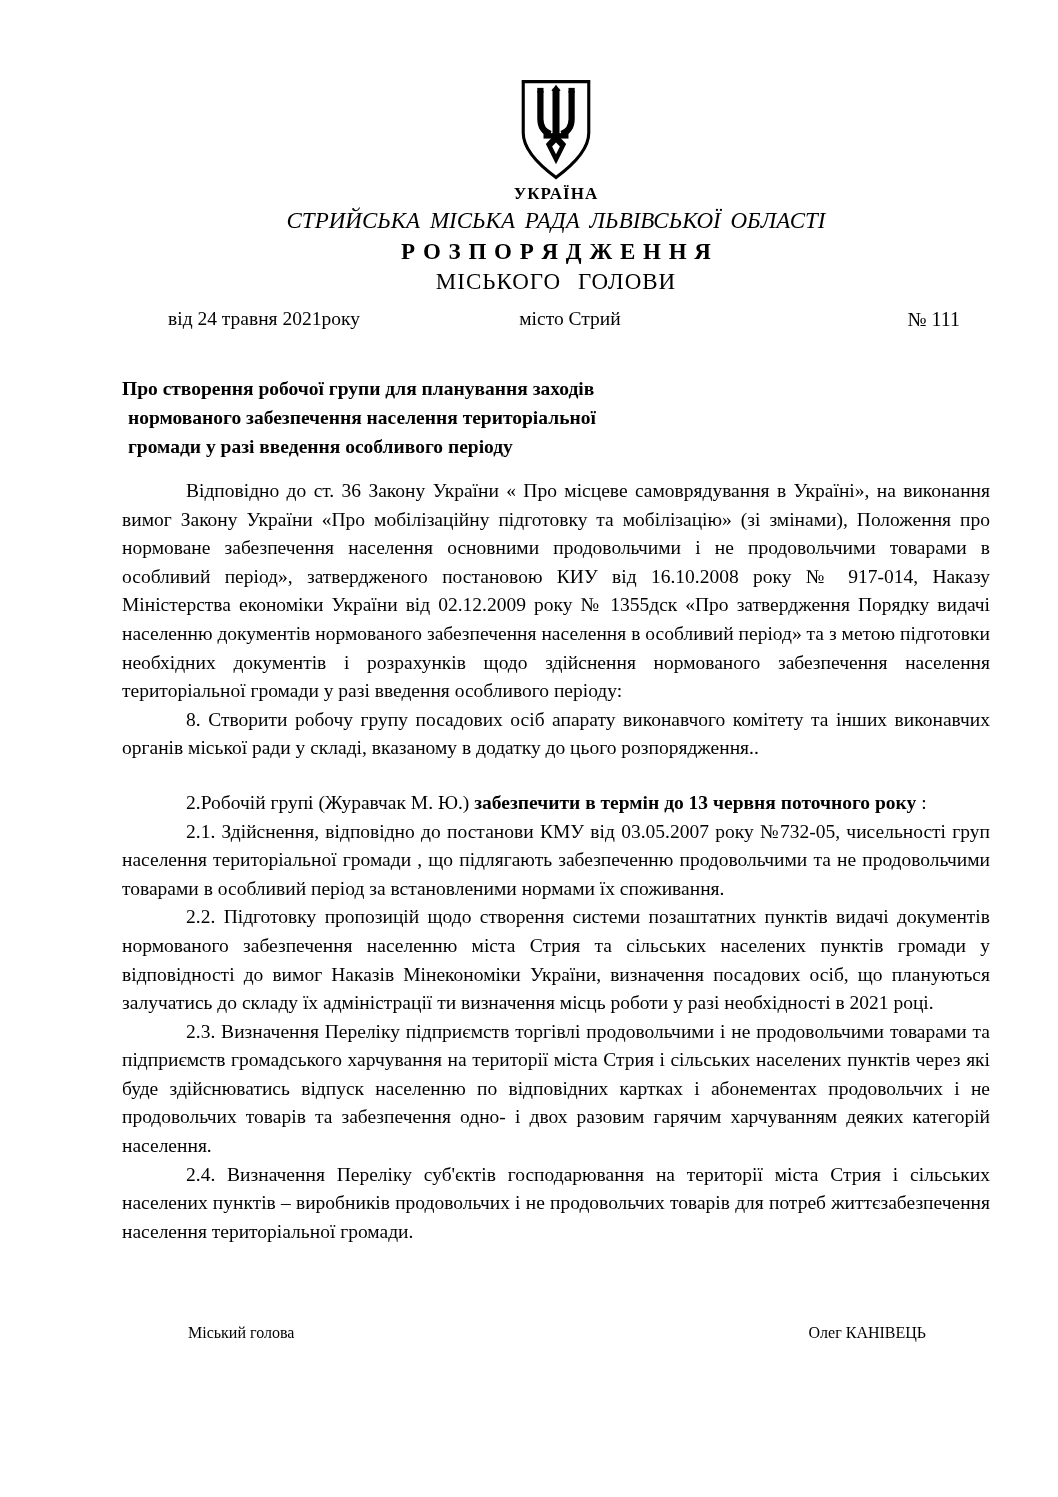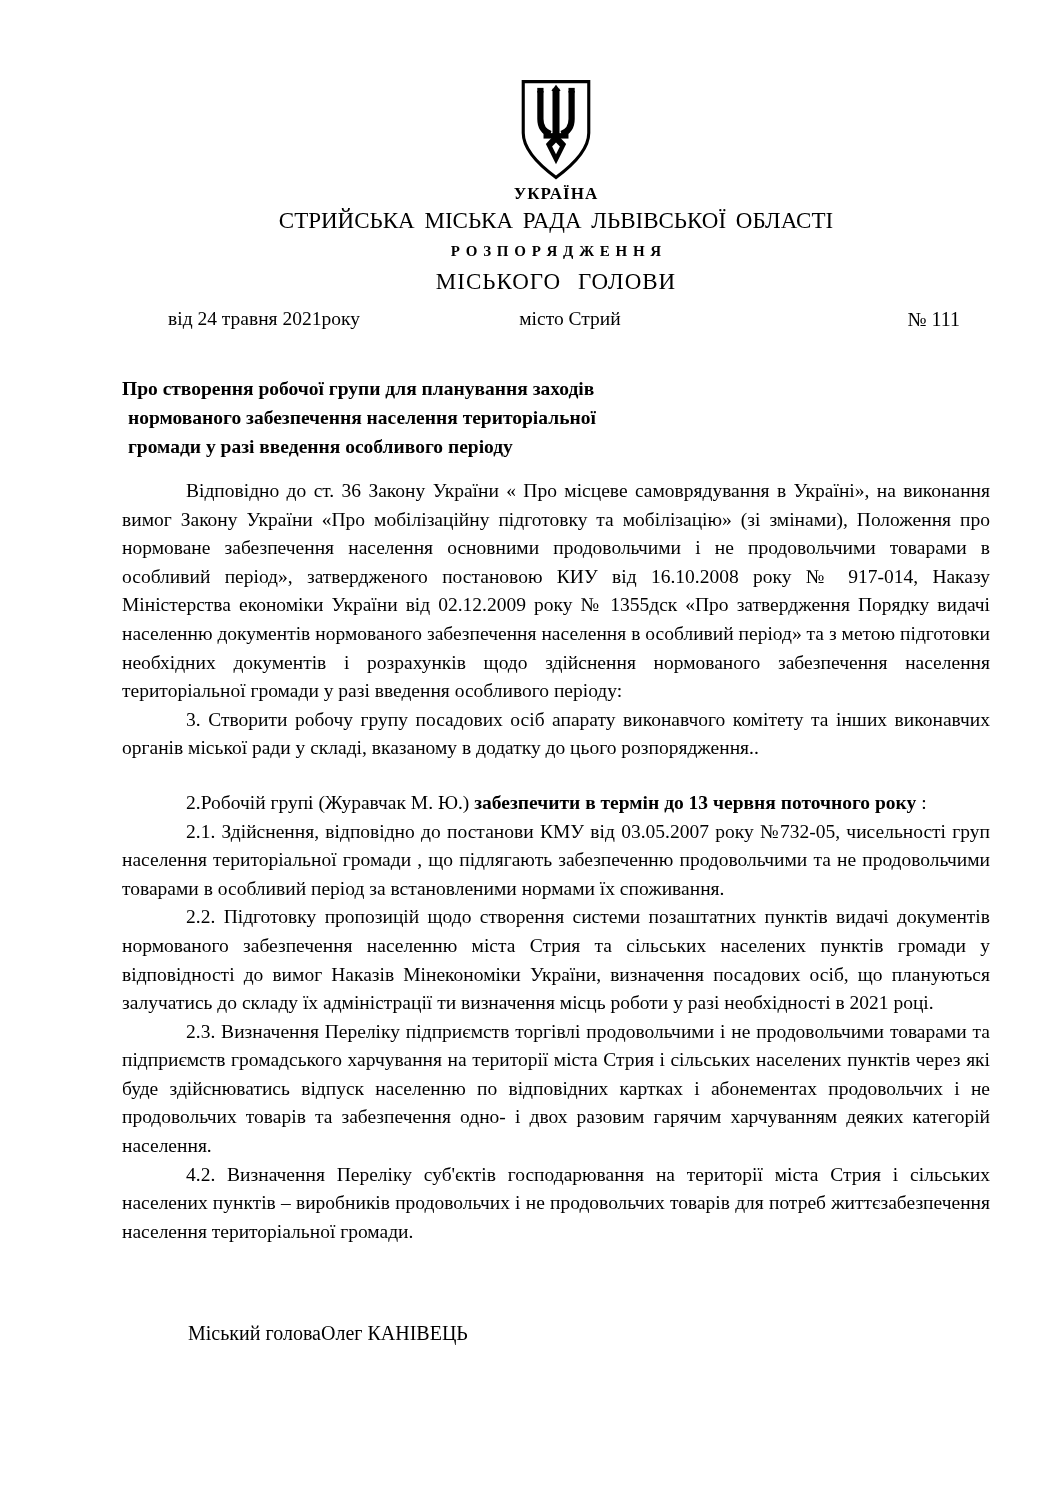--- a/index.html
+++ b/index.html
@@ -21,7 +21,7 @@
     font-weight:bold;font-size:17px;letter-spacing:1px;line-height:20px;margin-top:2px;
   }
   .h-council{
-    font-size:23px;line-height:28px;margin-top:3px;word-spacing:4px;
+    font-size:23px;line-height:28px;margin-top:3px;word-spacing:4px;font-style:italic;
   }
   .h-doctype{
     font-weight:bold;font-size:15px;line-height:29px;margin-top:2px;word-spacing:2px;

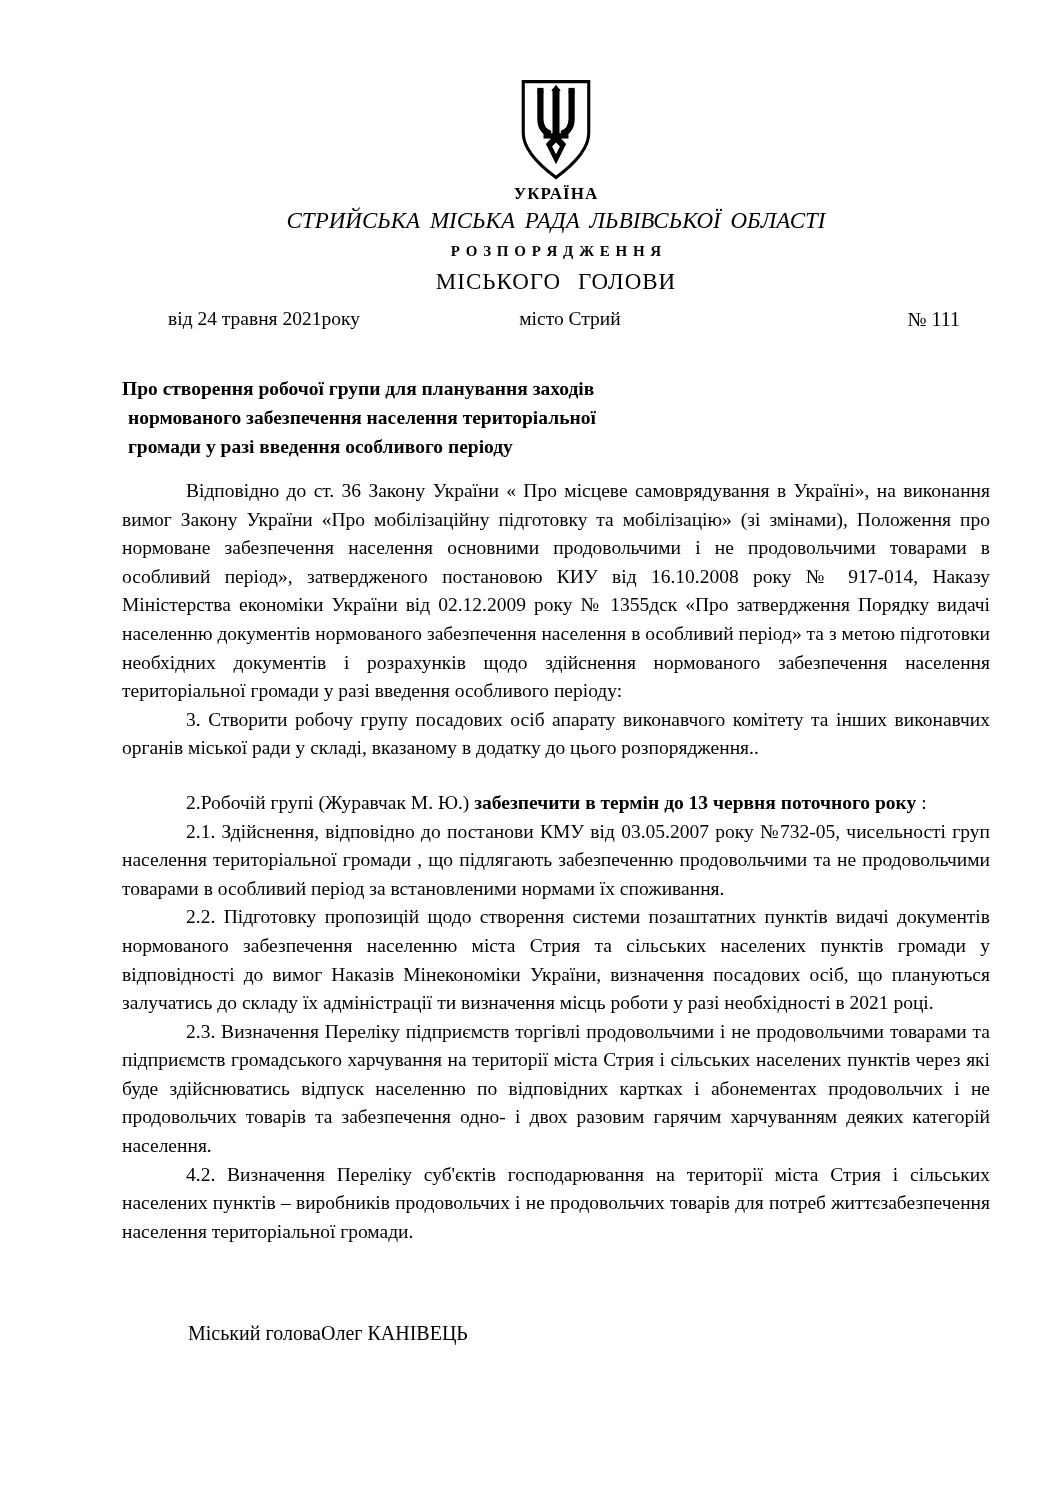--- a/index.html
+++ b/index.html
@@ -24,7 +24,7 @@
     font-size:23px;line-height:28px;margin-top:3px;word-spacing:4px;font-style:italic;
   }
   .h-doctype{
-    font-weight:bold;font-size:15px;line-height:29px;margin-top:2px;word-spacing:2px;
+    font-weight:bold;font-size:23px;line-height:29px;margin-top:2px;word-spacing:2px;
   }
   .h-issuer{
     font-size:23px;line-height:30px;margin-top:1px;word-spacing:10px;letter-spacing:1px;

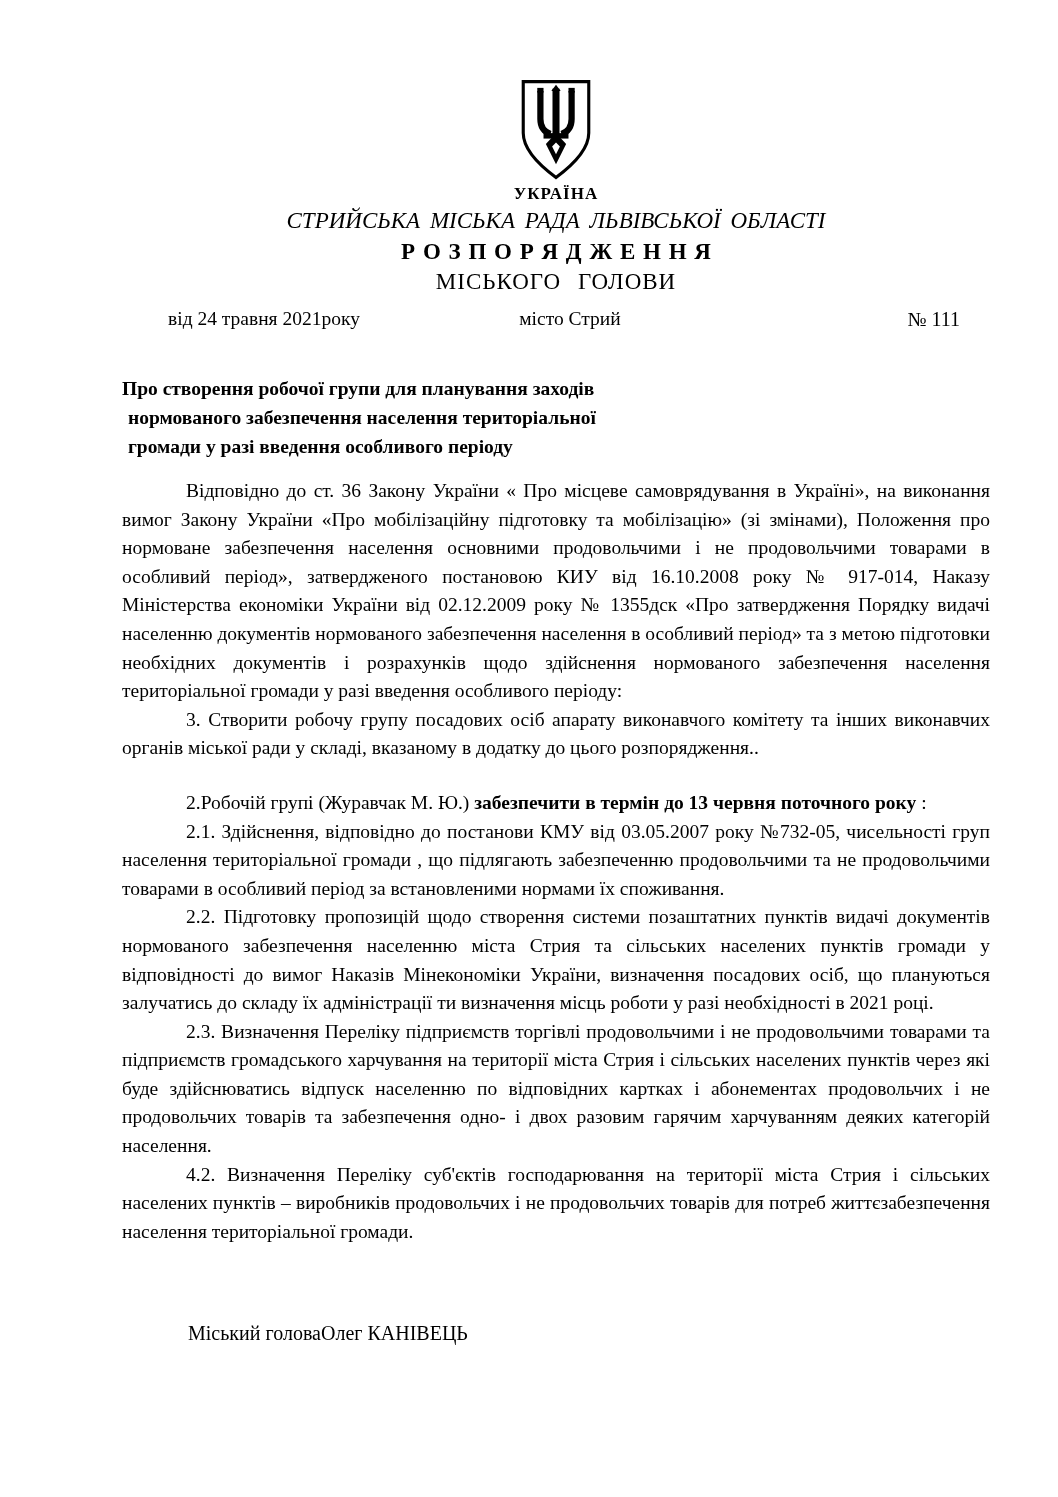--- a/index.html
+++ b/index.html
@@ -100,7 +100,7 @@
   <div class="body-text">
     <p class="para">Відповідно до ст. 36 Закону України « Про місцеве самоврядування в Україні», на виконання вимог Закону України   «Про мобілізаційну підготовку та мобілізацію» (зі змінами), Положення про нормоване забезпечення населення основними продовольчими і не продовольчими товарами в особливий період», затвердженого постановою КИУ від 16.10.2008 року № 917-014,  Наказу Міністерства економіки України від 02.12.2009 року №   1355дск «Про затвердження   Порядку видачі населенню документів нормованого забезпечення населення в особливий період» та з метою підготовки необхідних документів і розрахунків щодо здійснення нормованого забезпечення населення територіальної громади у разі введення особливого періоду:</p>
 
-    <p class="para">3. Створити робочу групу посадових осіб апарату виконавчого комітету  та інших виконавчих органів міської ради у складі, вказаному в додатку до цього розпорядження..</p>
+    <p class="para">8. Створити робочу групу посадових осіб апарату виконавчого комітету  та інших виконавчих органів міської ради у складі, вказаному в додатку до цього розпорядження..</p>
 
     <p class="para gap-before"><span>2.Робочій групі (Журавчак М. Ю.) </span><b>забезпечити в термін до 13 червня поточного року</b><span> :</span></p>
 

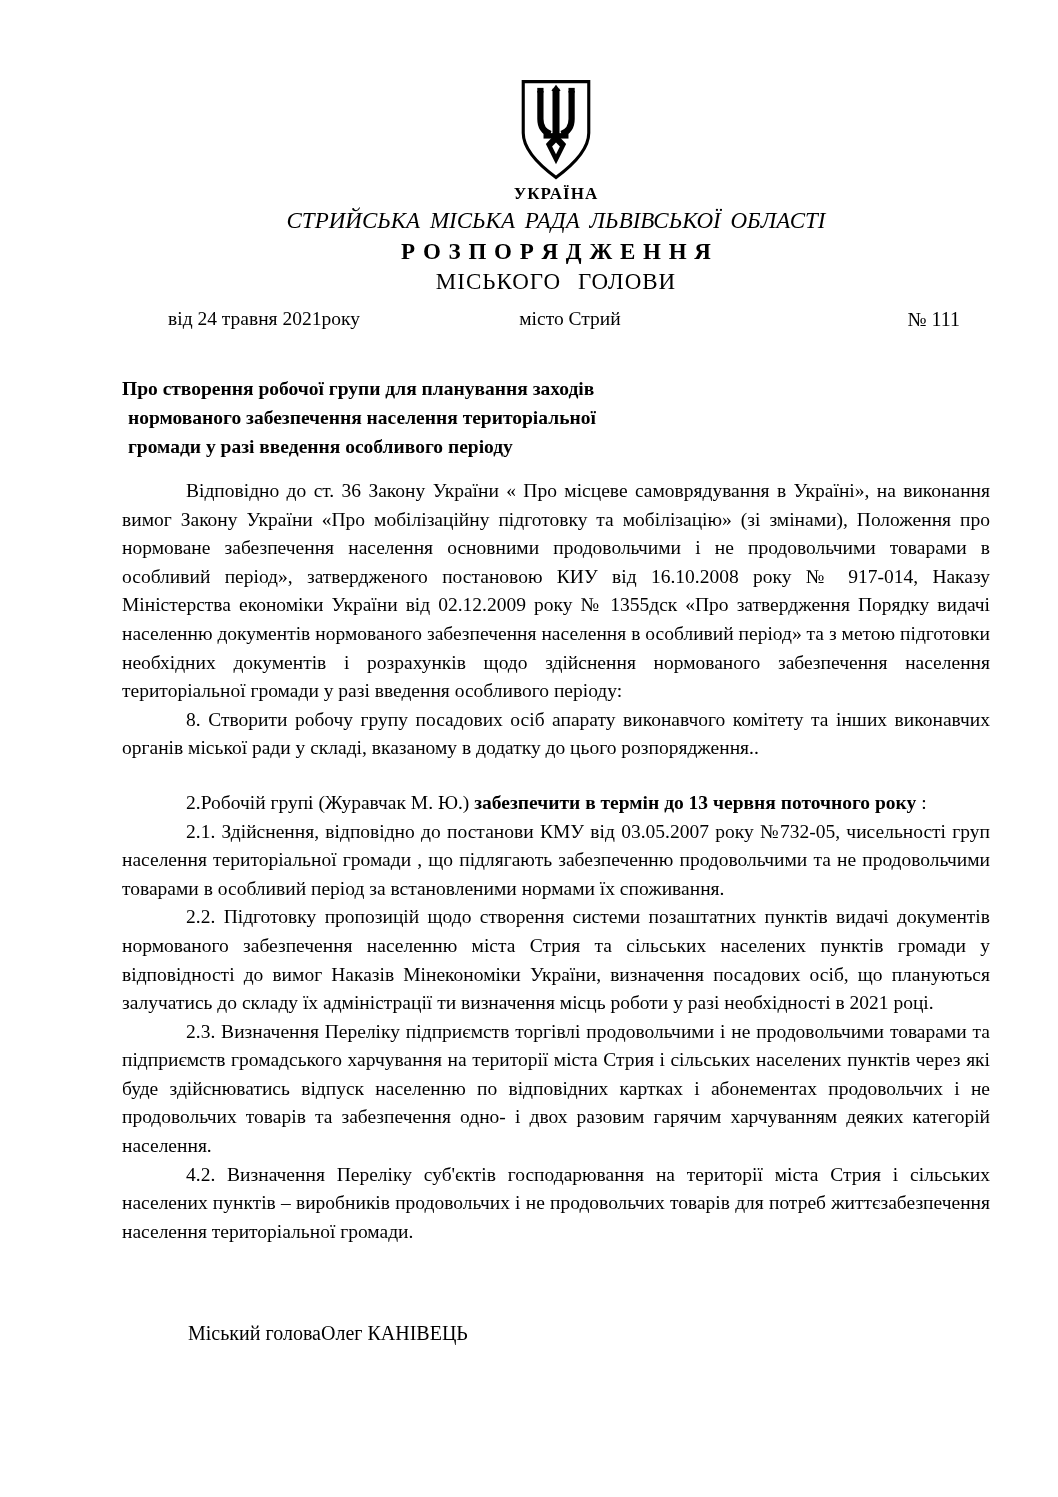--- a/index.html
+++ b/index.html
@@ -110,7 +110,7 @@
 
     <p class="para">2.3. Визначення Переліку    підприємств торгівлі продовольчими і не продовольчими товарами та підприємств громадського харчування на території міста Стрия і сільських населених пунктів через які буде здійснюватись відпуск населенню по відповідних картках і абонементах продовольчих і не продовольчих товарів та забезпечення одно- і двох разовим гарячим харчуванням деяких категорій населення.</p>
 
-    <p class="para">4.2. Визначення Переліку суб'єктів господарювання на території міста Стрия і сільських населених пунктів  – виробників продовольчих і не продовольчих товарів для потреб життєзабезпечення населення  територіальної громади.</p>
+    <p class="para">2.4. Визначення Переліку суб'єктів господарювання на території міста Стрия і сільських населених пунктів  – виробників продовольчих і не продовольчих товарів для потреб життєзабезпечення населення  територіальної громади.</p>
 
   </div>
 

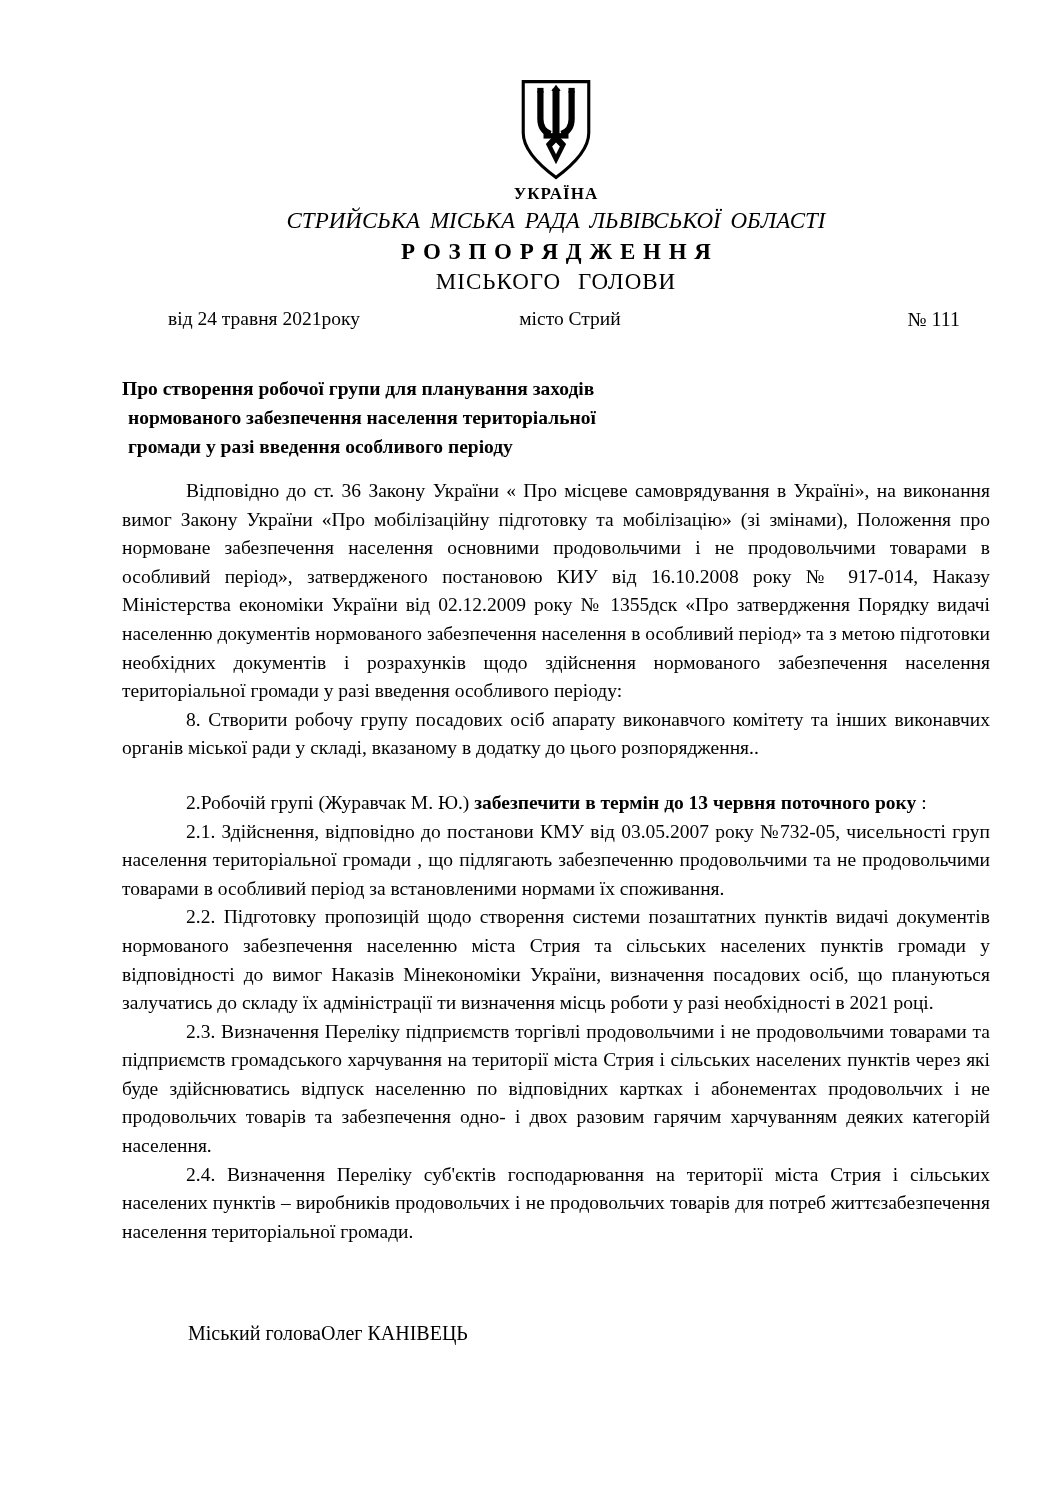--- a/index.html
+++ b/index.html
@@ -48,8 +48,8 @@
   p.para.gap-before{margin-top:26px;}
   p.para.gap-before-lg{margin-top:28px;}
   .sig-row{
-    display:flex;align-items:baseline;
-    margin-top:74px;font-size:20px;line-height:26px;
+    display:flex;justify-content:space-between;align-items:baseline;
+    margin-top:74px;font-size:16px;line-height:26px;
     padding-left:66px;padding-right:64px;
   }
 </style>

